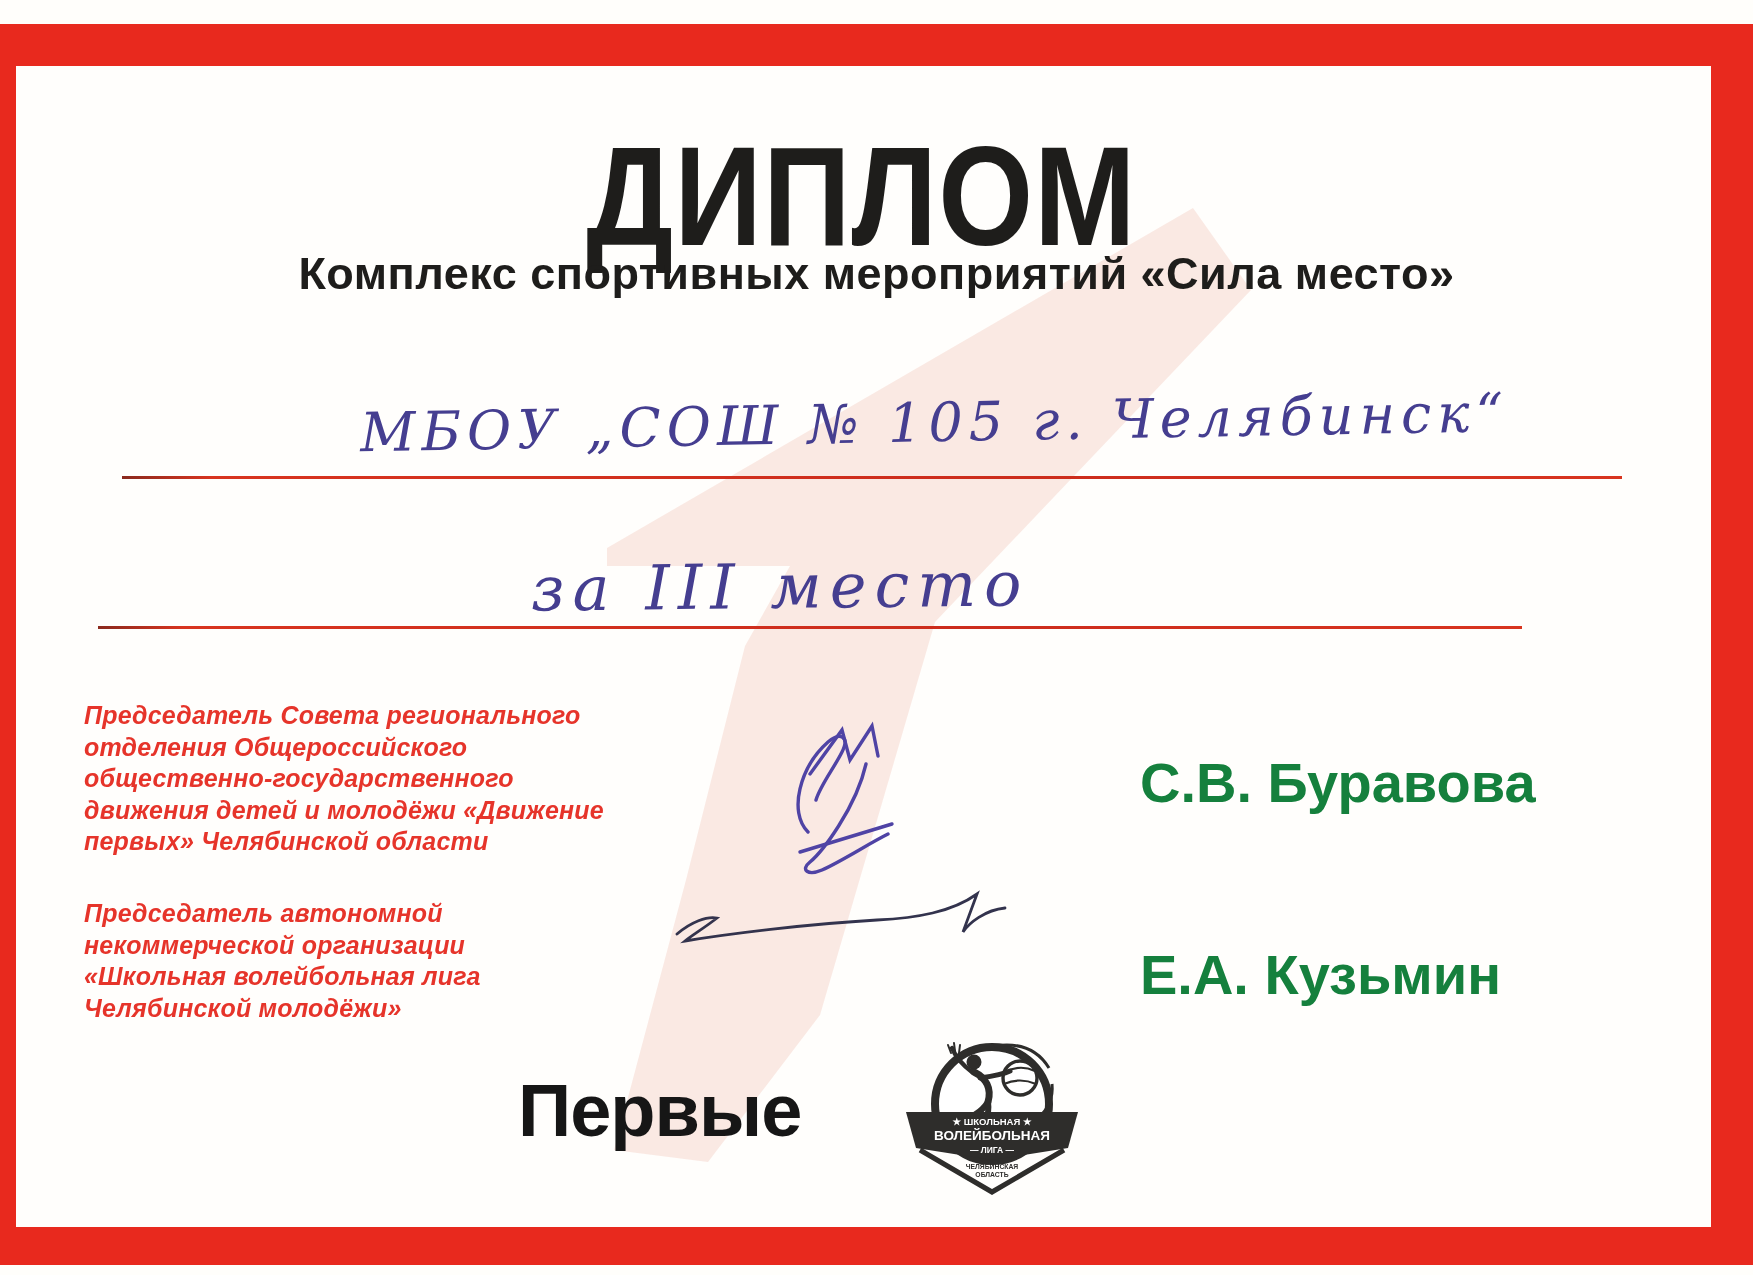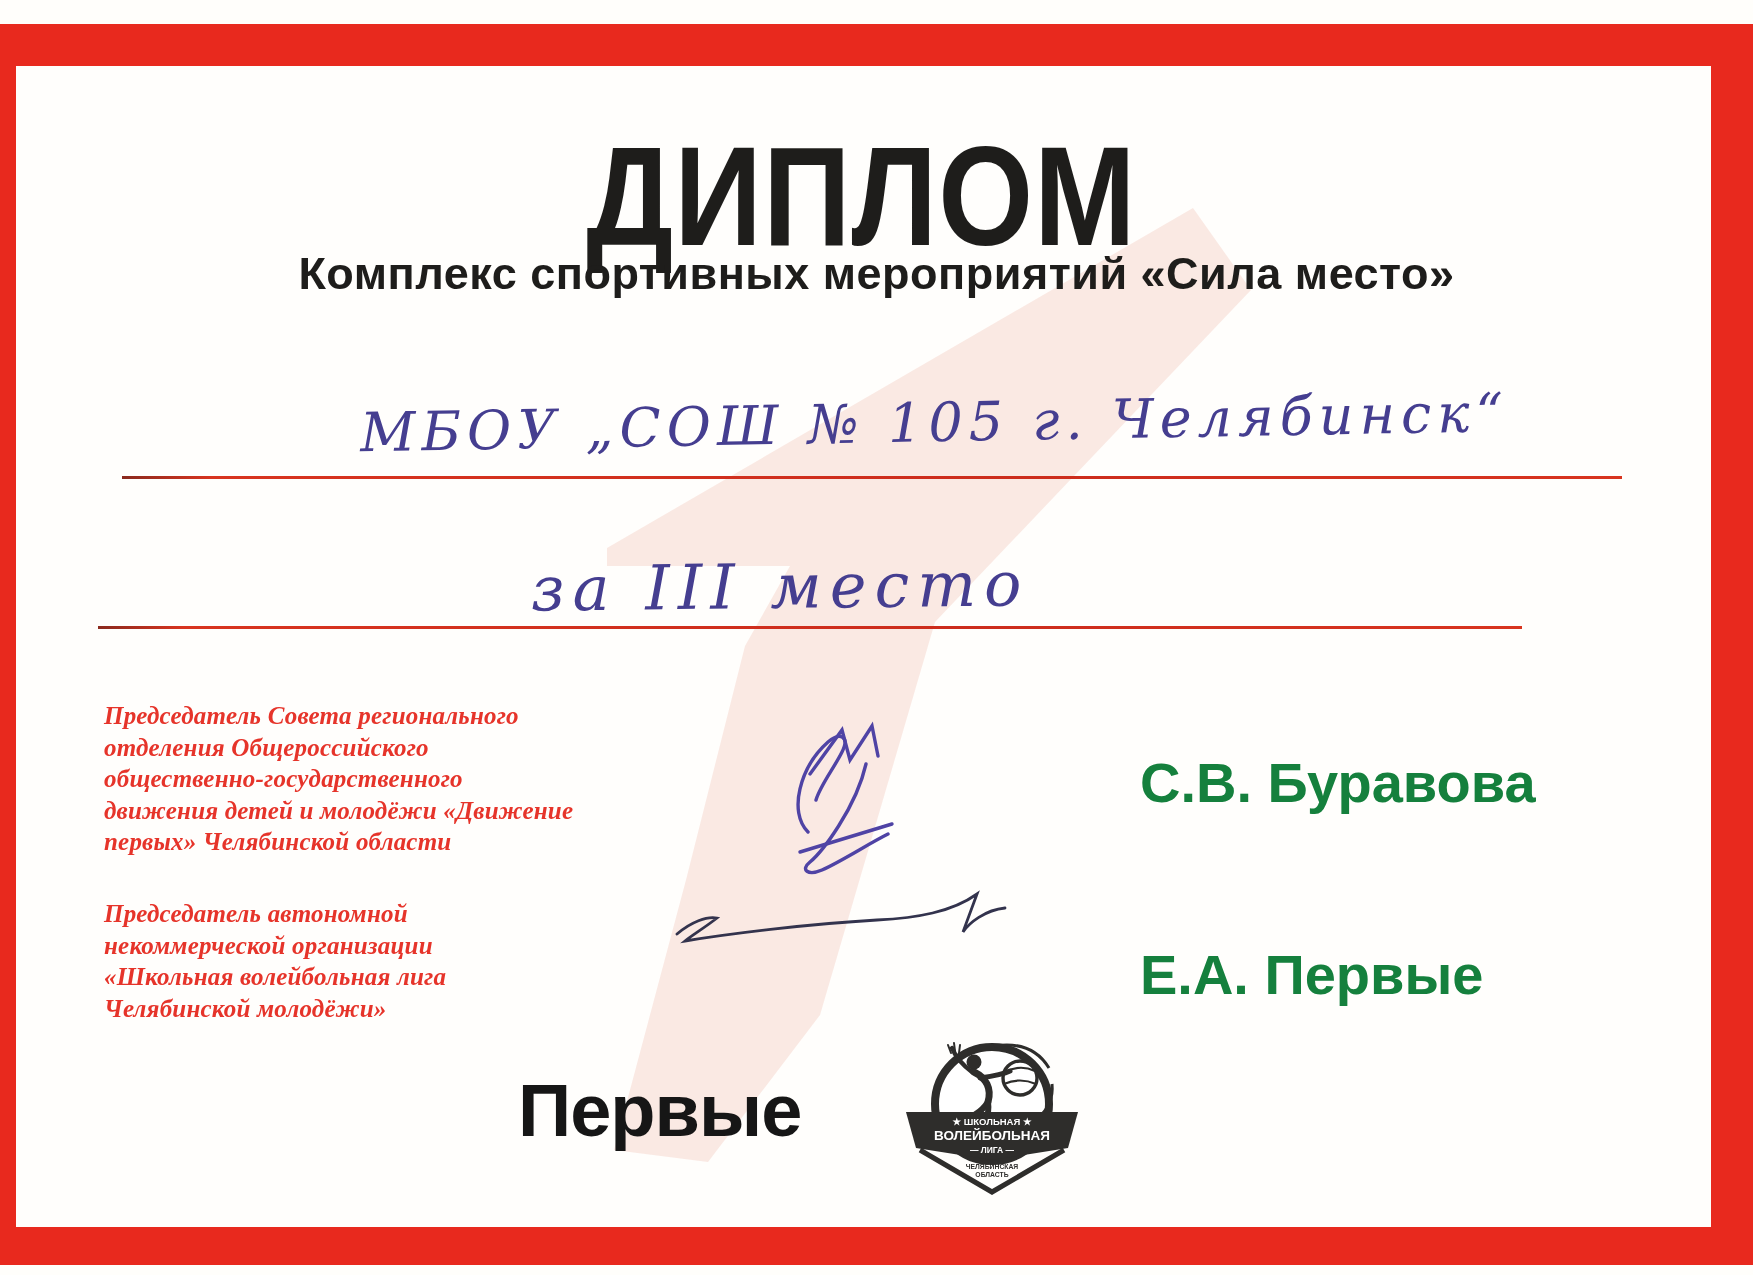--- a/index.html
+++ b/index.html
@@ -25,8 +25,8 @@
   .hand1{left:360px;top:392px;width:1060px;text-align:center;font-size:54px;letter-spacing:6px;transform:rotate(-1deg);}
   .hand2{left:480px;top:550px;width:600px;text-align:center;font-size:62px;letter-spacing:8px;transform:rotate(-0.6deg);}
   
-  .position{position:absolute;left:104px;width:520px;color:#e6342a;font-style:italic;font-weight:bold;
-            font-size:25px;line-height:31.5px;letter-spacing:.2px;white-space:pre-line;font-family:Liberation Serif, serif;}
+  .position{position:absolute;left:84px;width:520px;color:#e6342a;font-style:italic;font-weight:bold;
+            font-size:25px;line-height:31.5px;letter-spacing:.2px;white-space:pre-line;}
   .pos1{top:700px;}
   .pos2{top:898px;}
   .signer-name{position:absolute;left:1140px;color:#15803d;font-weight:bold;font-size:56px;white-space:nowrap;}

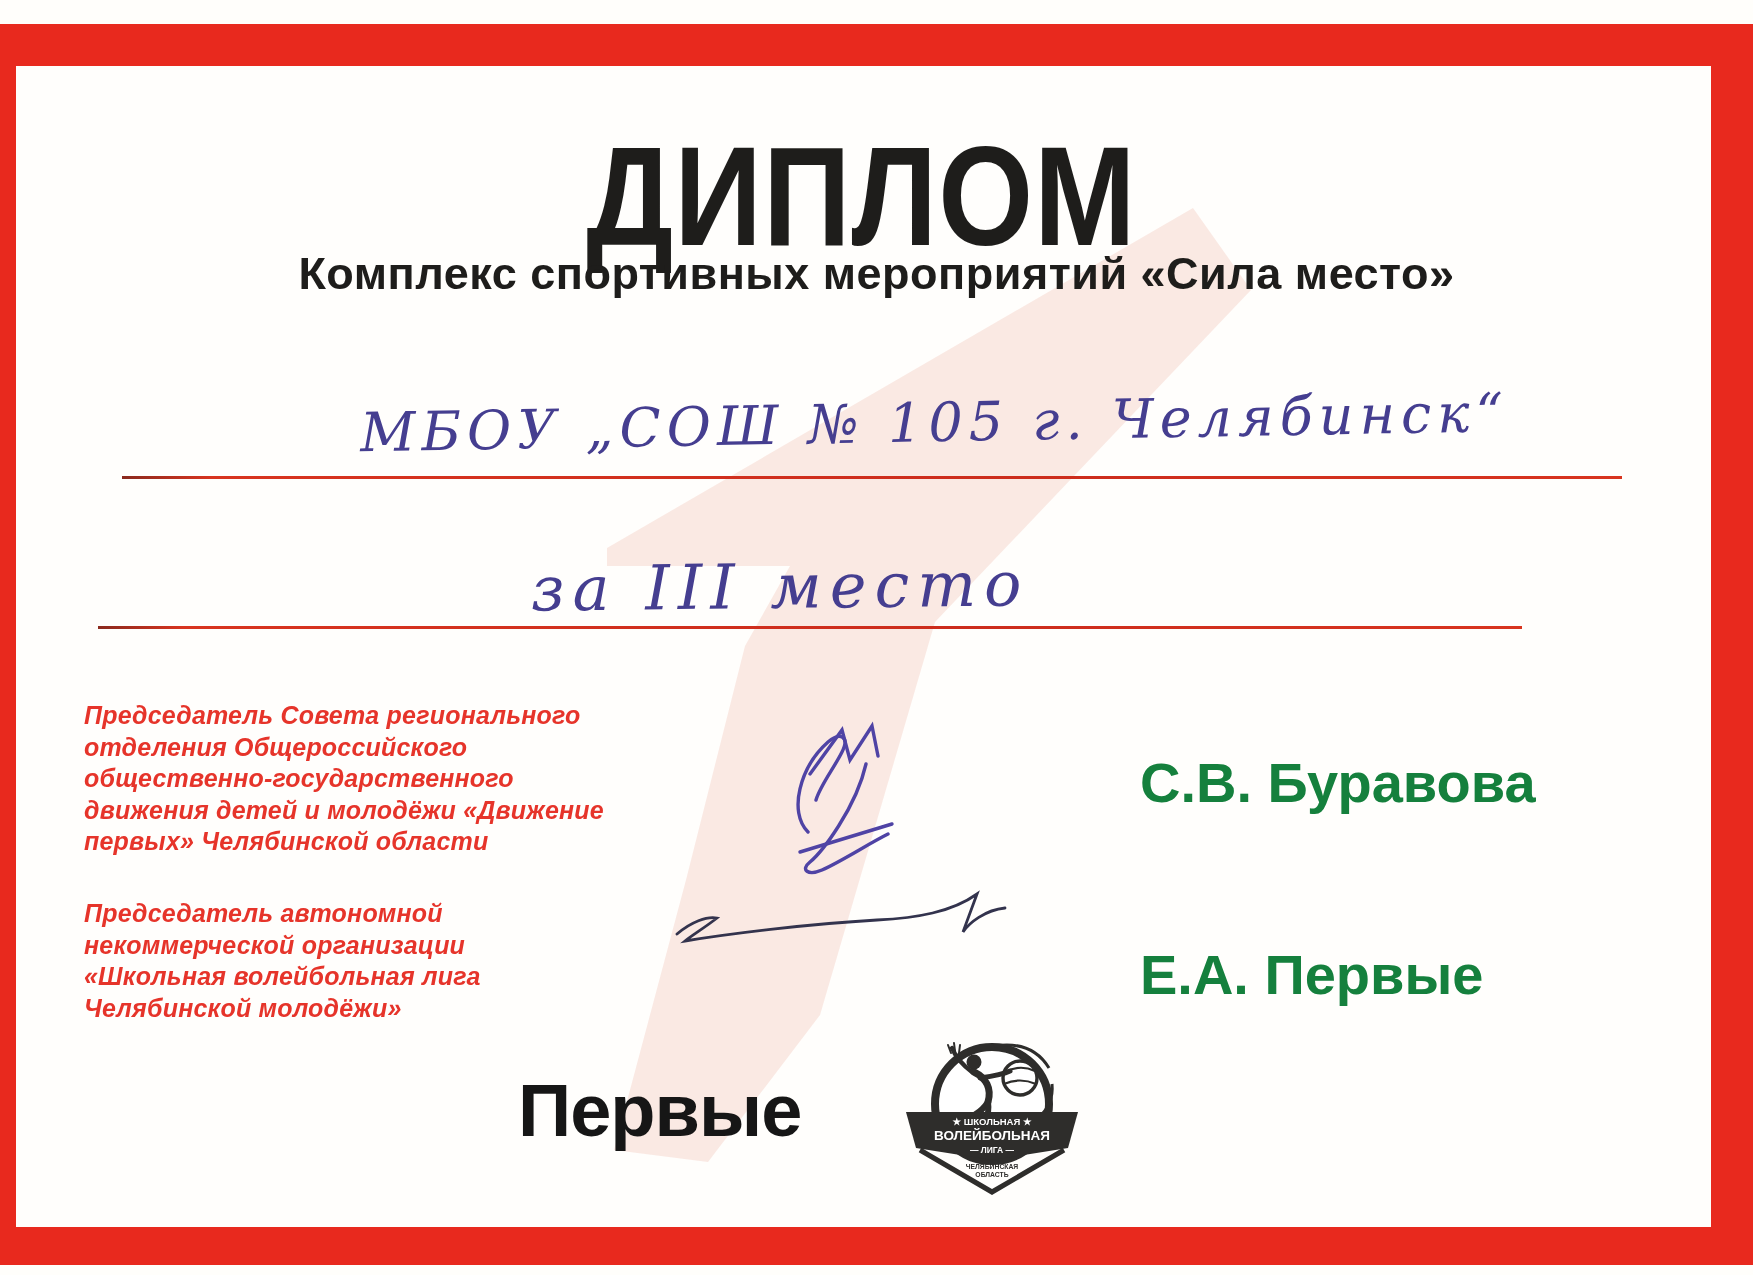--- a/index.html
+++ b/index.html
@@ -81,7 +81,7 @@
 некоммерческой организации
 «Школьная волейбольная лига
 Челябинской молодёжи»</div>
-    <div class="signer-name name2">Е.А. Первые</div>
+    <div class="signer-name name2">Е.А. Кузьмин</div>
 
     <svg class="sig" style="left:665px;top:878px;" width="370" height="85" viewBox="0 0 370 85">
       <g fill="none" stroke="#33334d" stroke-width="2.8" stroke-linecap="round">

